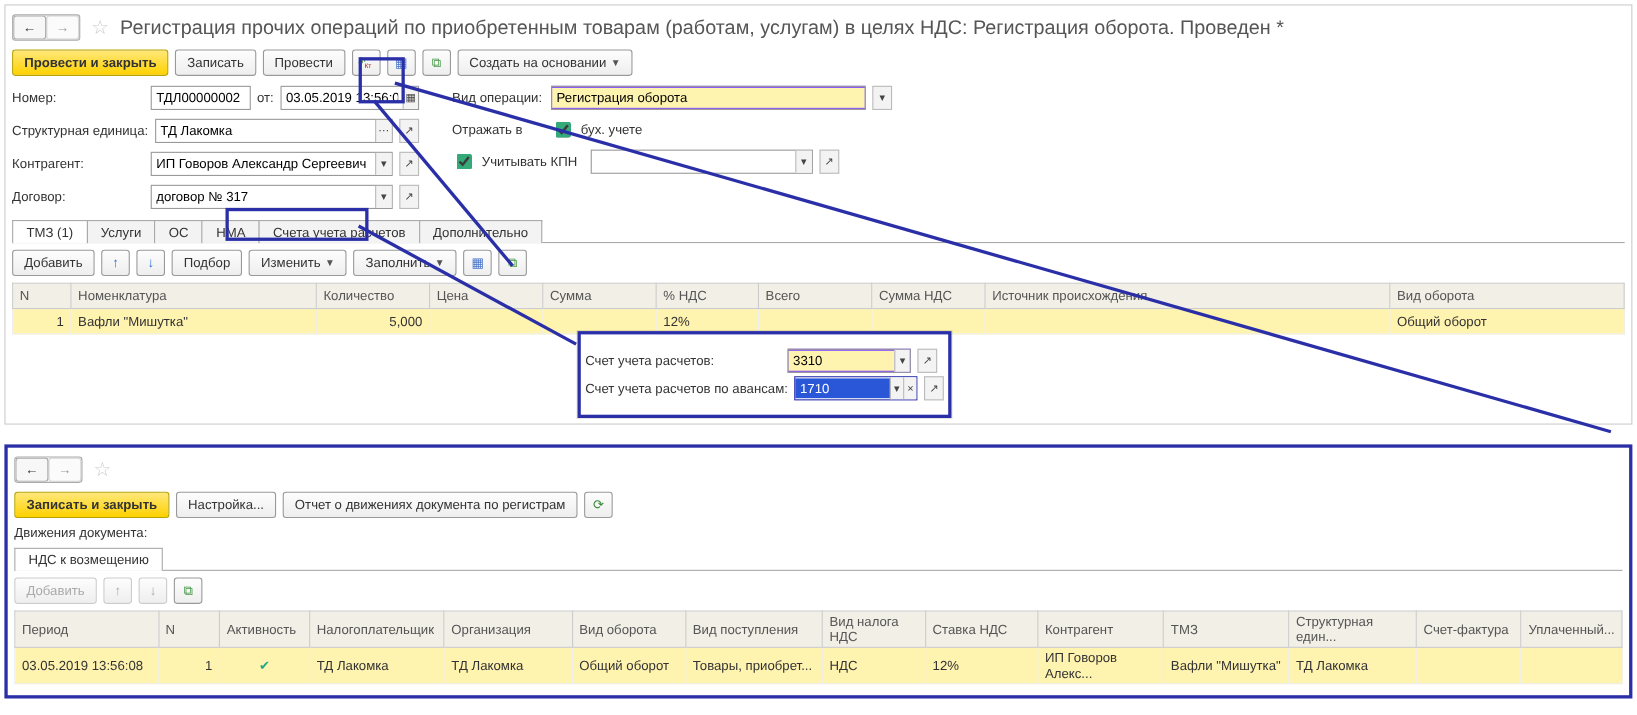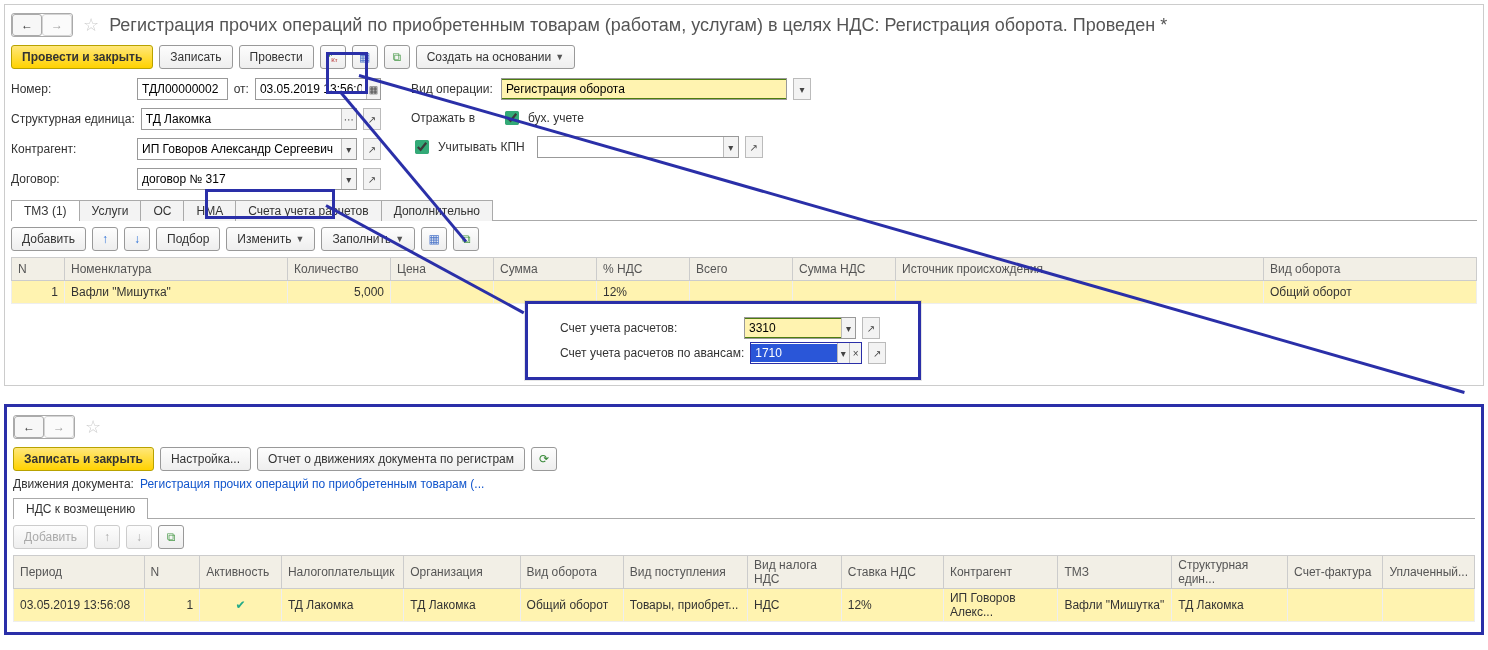--- a/index.html
+++ b/index.html
@@ -24,7 +24,7 @@
   .field{display:flex;align-items:center;height:20px;border:1px solid #999;background:#fff}
   .field input{border:none;outline:none;height:18px;padding:0 4px;font-size:12px;width:100%;background:transparent}
   .field.yellow input{background:#fff3b0}
-  .field.yellow{background:#4d7c0f}
+  .field.yellow{background:#8b5cf6}
   .fbtn{width:16px;height:20px;border-left:1px solid #bbb;display:flex;align-items:center;justify-content:center;background:#f3f3f3;cursor:pointer;font-size:10px;color:#444}
   .chk{width:14px;height:14px;accent-color:#3a7}
   .info{color:#1155cc}

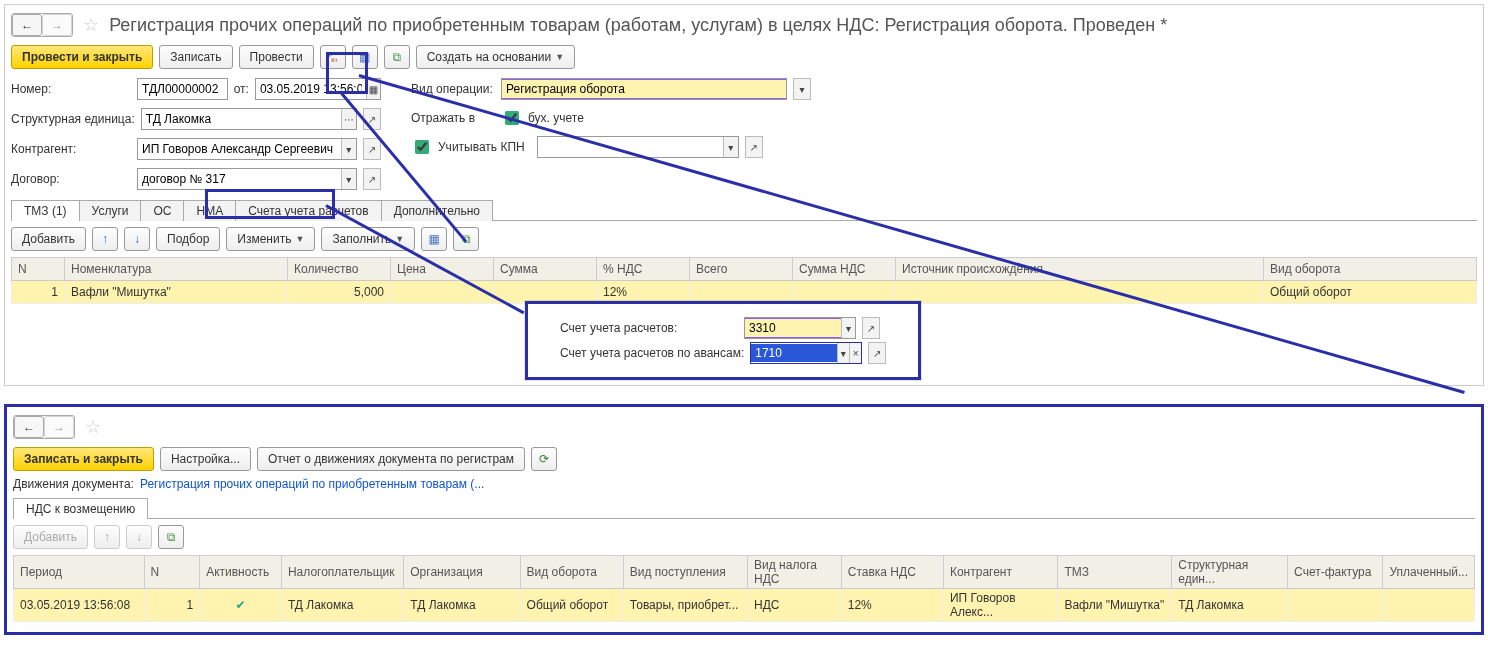--- a/index.html
+++ b/index.html
@@ -36,7 +36,7 @@
   table.grid th{background:#f2efe6;border:1px solid #ccc;padding:2px 6px;text-align:left;color:#555;font-weight:normal;height:18px}
   table.grid td{border:1px solid #eee;padding:2px 6px;height:18px}
   tr.selrow td{background:#fff3b0}
-  .floatbox{position:absolute;border:3px solid #2a2fa8;background:#fff;padding:10px 32px;box-shadow:0 0 0 1px rgba(0,0,0,.1)}
+  .floatbox{position:absolute;border:3px solid #2a2fa8;background:#fff;padding:10px 4px;box-shadow:0 0 0 1px rgba(0,0,0,.1)}
   .box-accounts{left:520px;top:296px}
   .mark{position:absolute;border:3px solid #2a2fa8;pointer-events:none}
   .mark-dtkt{left:321px;top:47px;width:36px;height:36px}

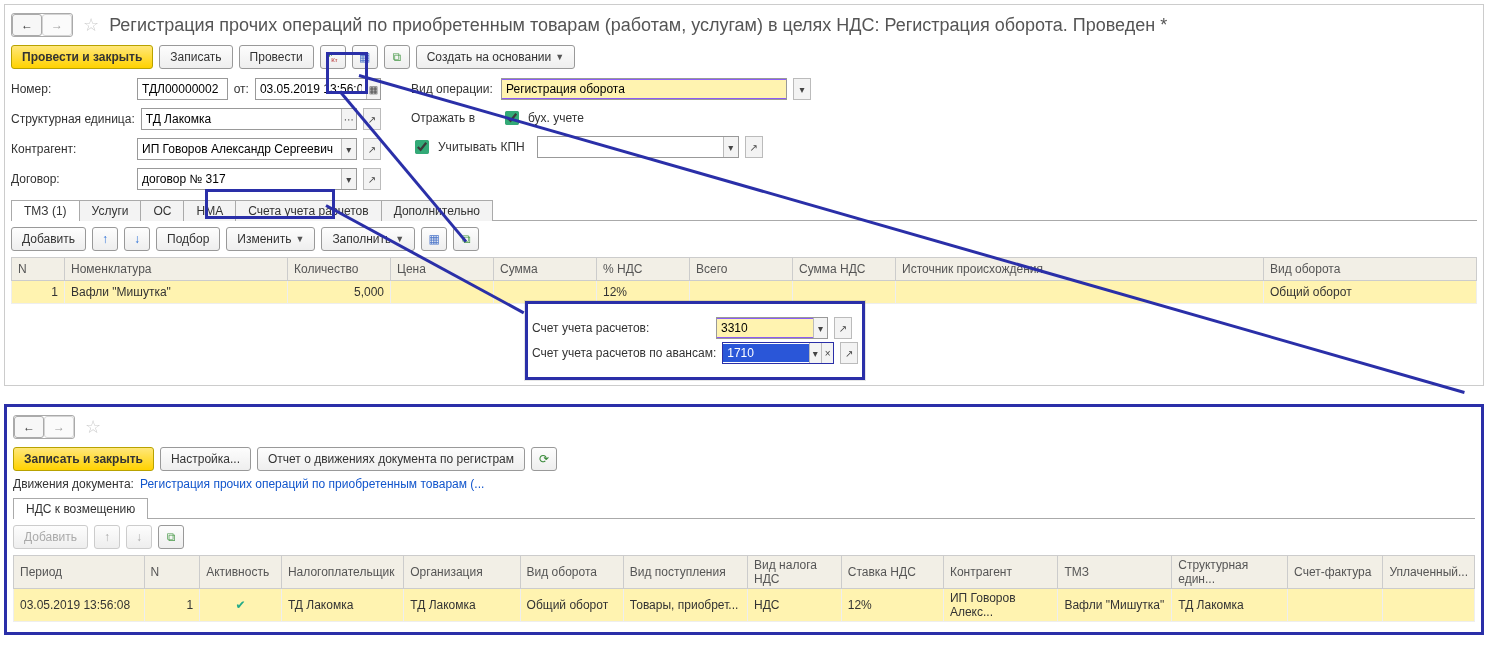--- a/index.html
+++ b/index.html
@@ -272,7 +272,6 @@
 
     <div class="formrow">
       <span style="color:#333">Движения документа:</span>
-      <span class="doc-link">Регистрация прочих операций по приобретенным товарам (...</span>
     </div>
 
 

